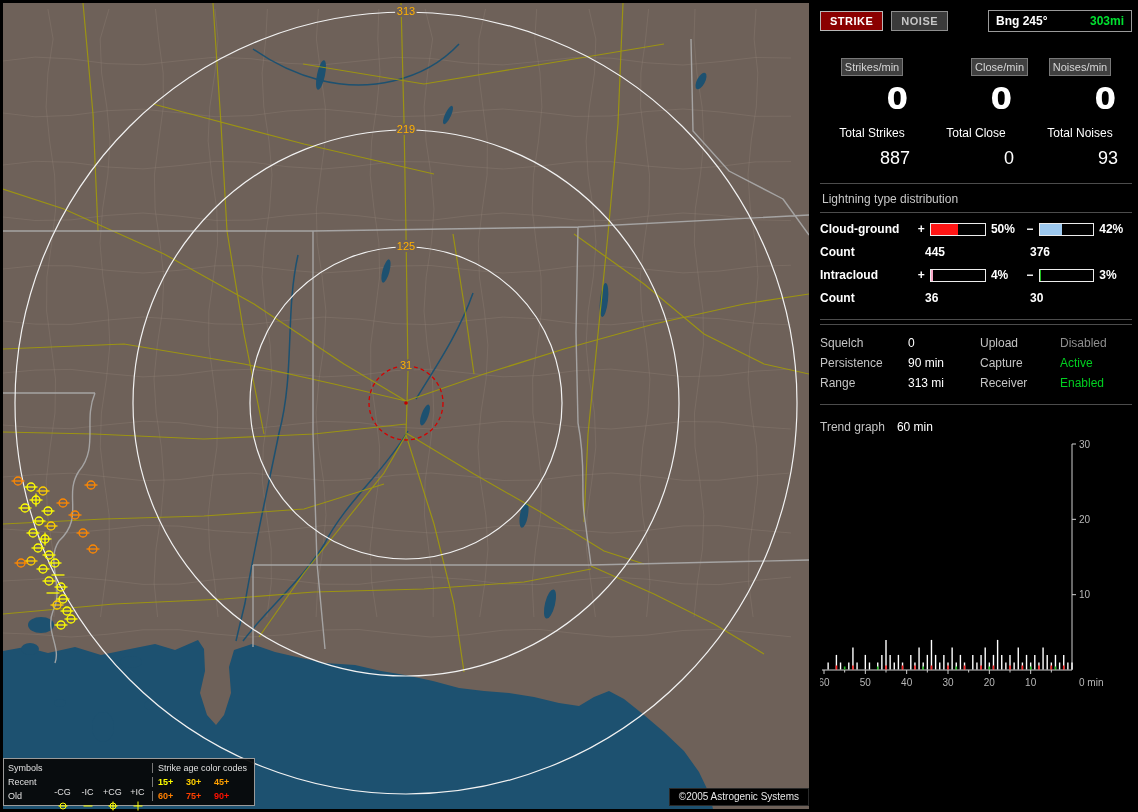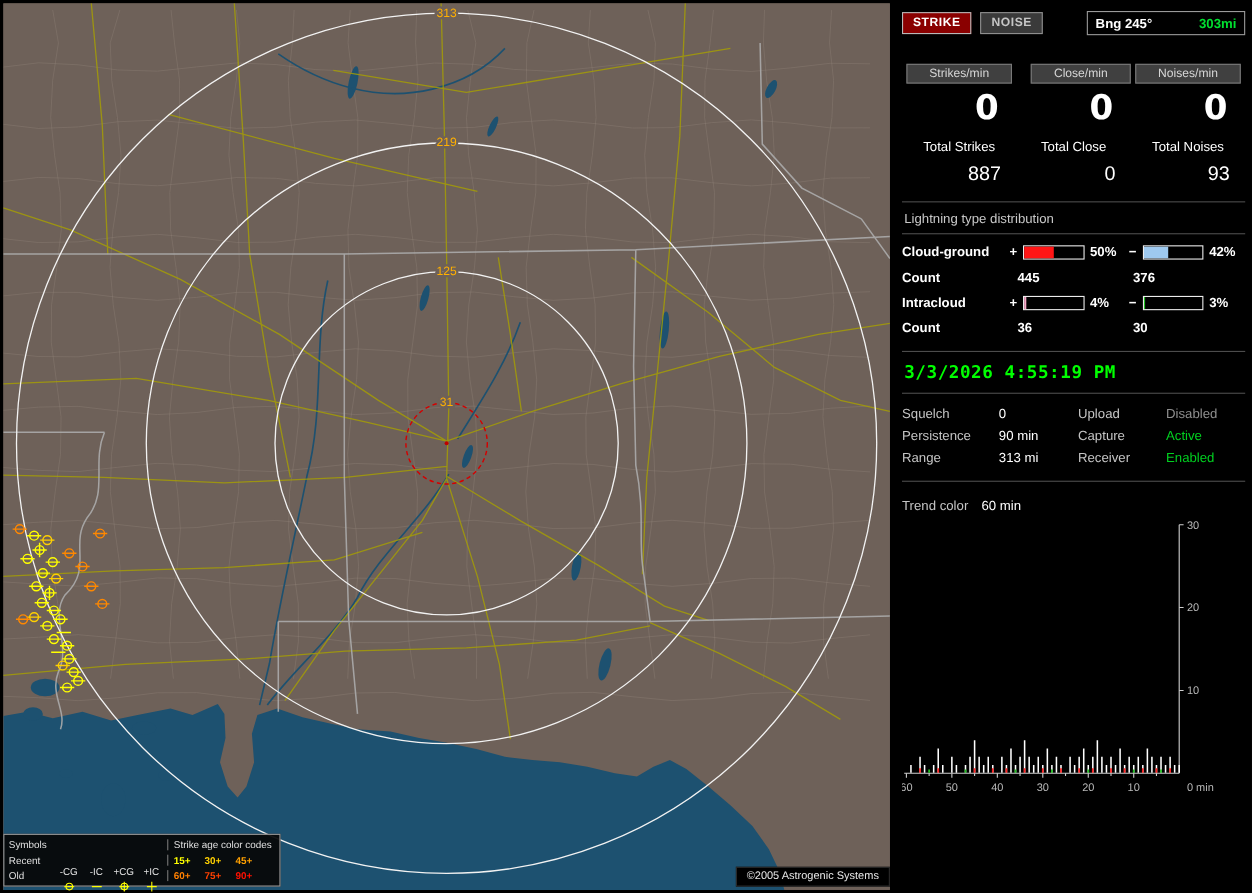--- a/index.html
+++ b/index.html
@@ -37,7 +37,7 @@
 
   .counter-grid{display:grid;grid-template-columns:1fr 1fr 1fr;margin-top:26px;}
   .chip{justify-self:center;background:#404040;color:#d6d6d6;border:1px solid #787878;
-        font-size:11px;padding:2px 20px;white-space:nowrap;}
+        font-size:11px;padding:2px 3px;white-space:nowrap;}
   .big-zero{text-align:right;padding-right:16px;font-size:31px;font-weight:bold;margin-top:4px;
             font-family:"DejaVu Sans",sans-serif;}
   .total-label{text-align:center;margin-top:10px;}

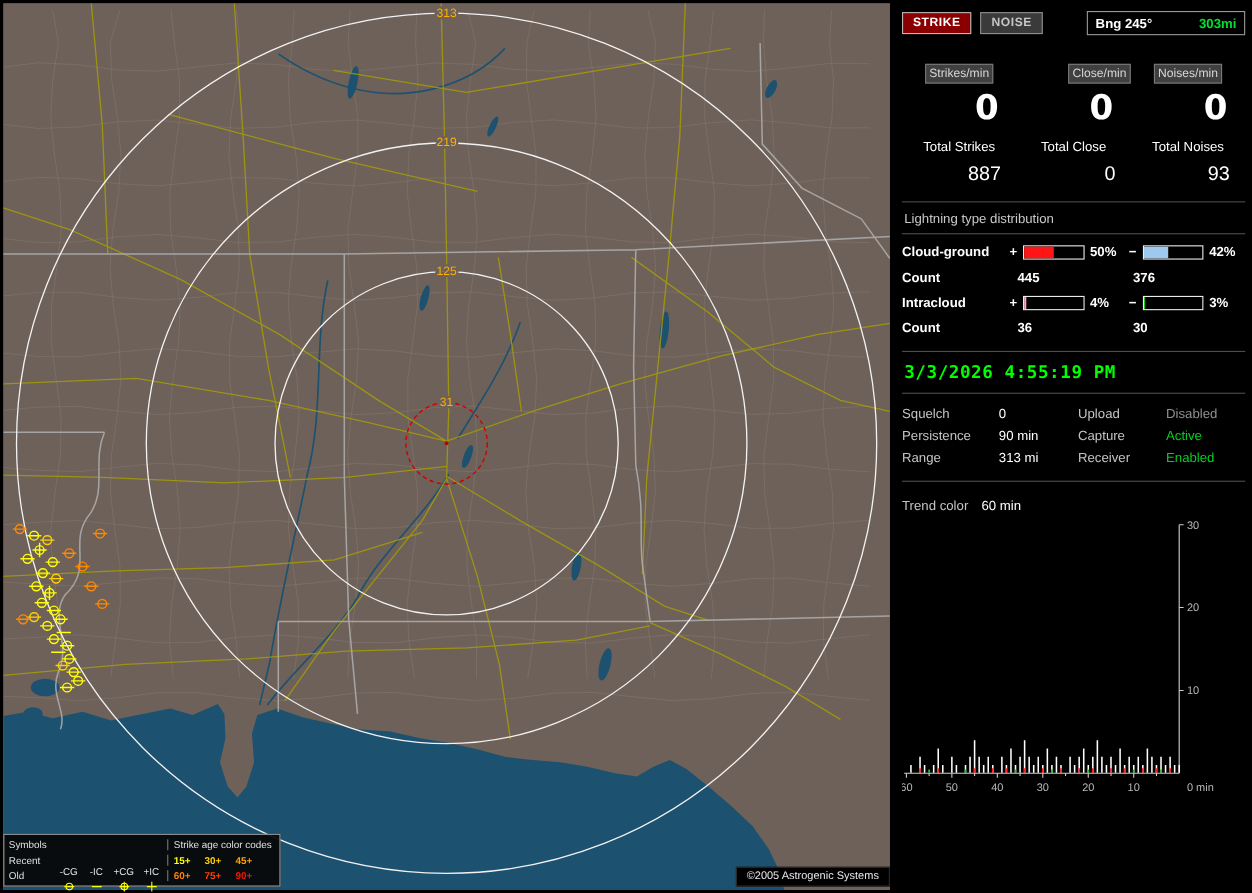--- a/index.html
+++ b/index.html
@@ -382,7 +382,6 @@
   </div>
 
   <div class="sep"></div>
-  <div class="clock">3/3/2026 4:55:19 PM</div>
   <div class="sep" style="margin-top:4px"></div>
 
   <div class="status-grid">

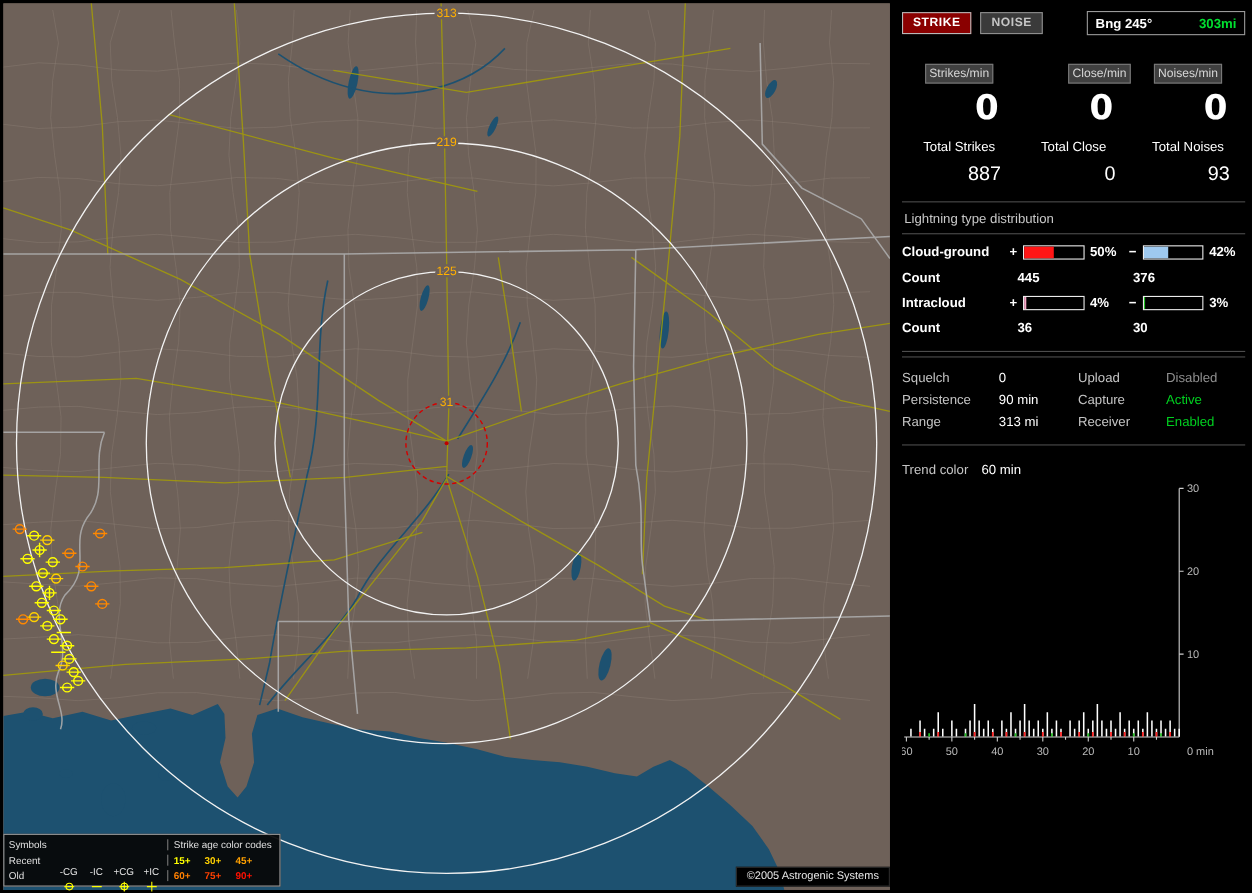--- a/index.html
+++ b/index.html
@@ -405,7 +405,7 @@
 
 
   <div class="trend-label-row">
-    <span class="lbl">Trend color</span>
+    <span class="lbl">Trend graph</span>
     <span class="val">60 min</span>
   </div>
 

